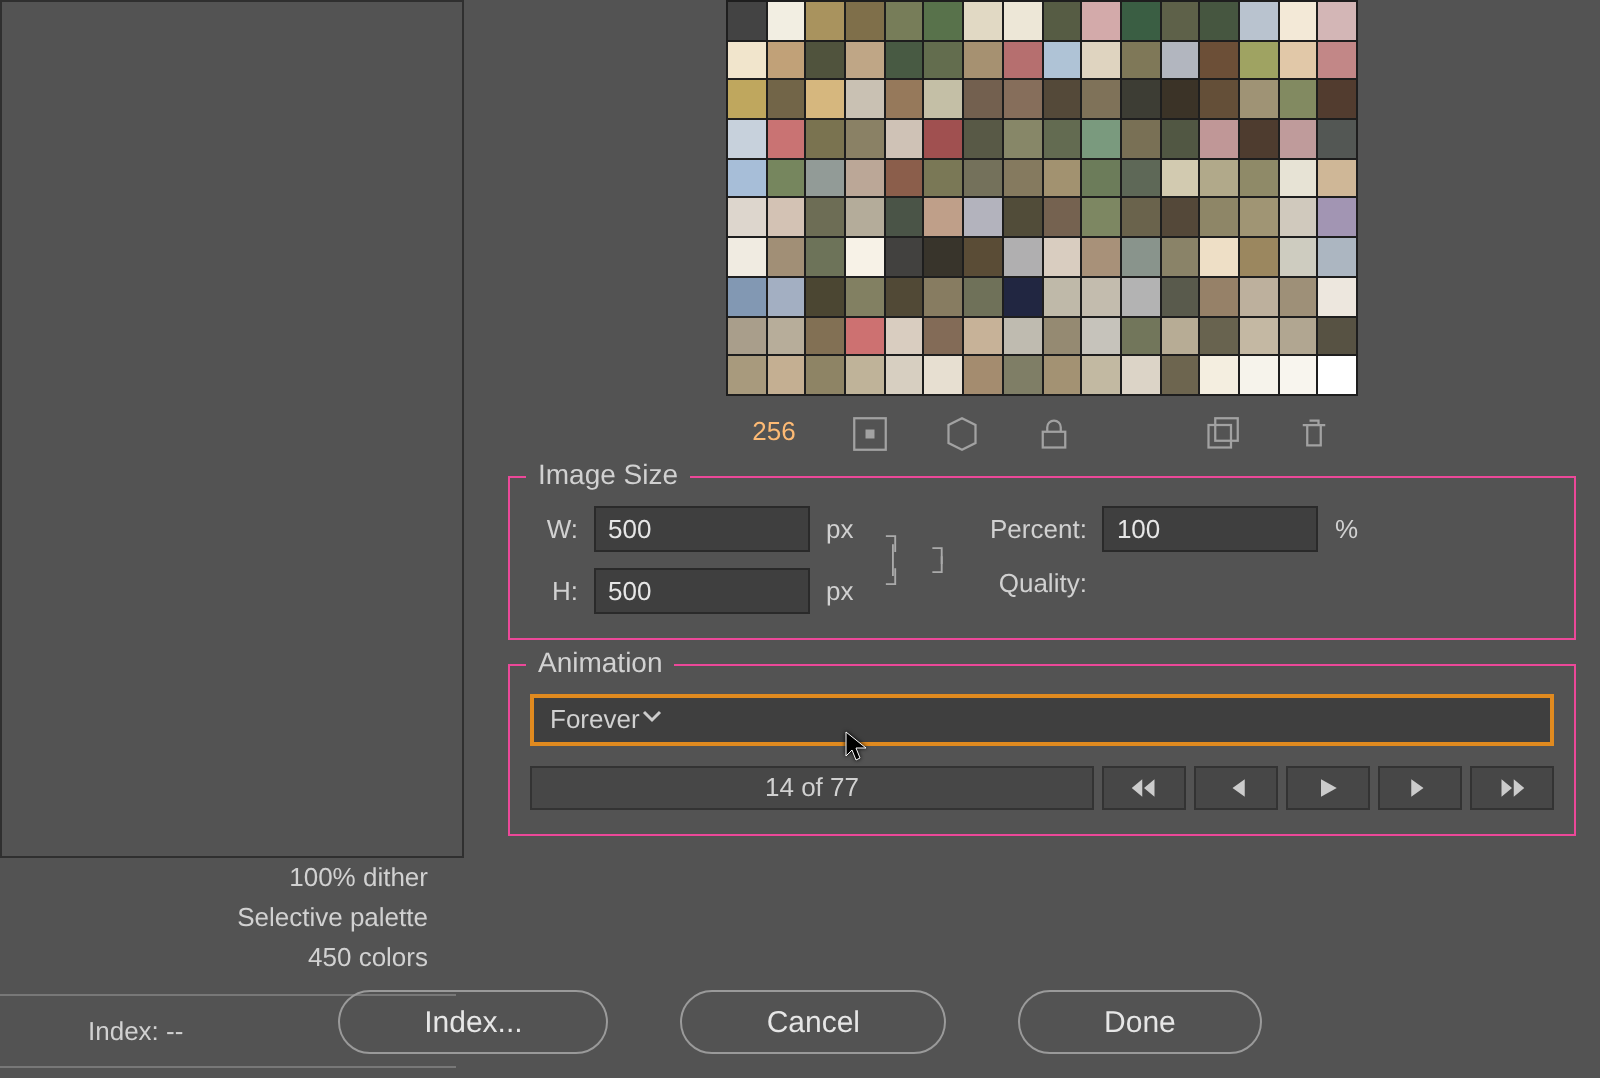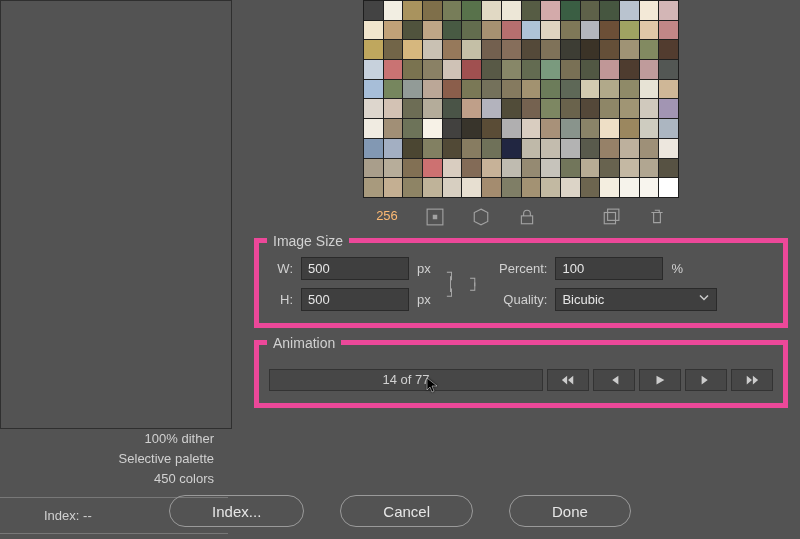--- a/index.html
+++ b/index.html
@@ -24,7 +24,7 @@
     .tbar .ic { width: 18px; height: 18px; display: inline-flex; align-items: center; justify-content: center; opacity: .85; }
 
     
-    .group { border: 5px solid #ec4899; margin: 12px 2px 0; padding: 14px 10px 12px; position: relative; }
+    .group { border: 1px solid #ec4899; margin: 12px 2px 0; padding: 14px 10px 12px; position: relative; }
     .group .legend { position: absolute; top: -10px; left: 8px; background: #535353; padding: 0 6px; font-size: 14px; }
 
     .row { display: flex; align-items: center; gap: 8px; margin-bottom: 8px; }

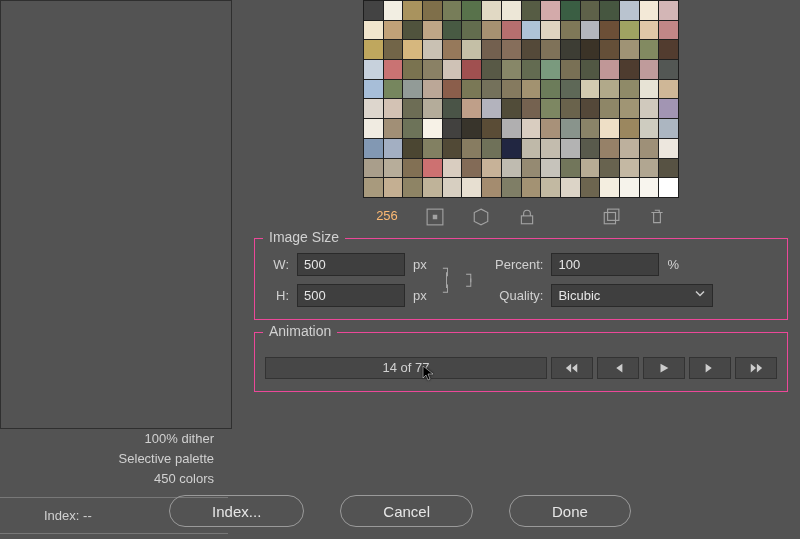--- a/index.html
+++ b/index.html
@@ -310,12 +310,6 @@
           </div>
           <div class="row" style="margin-bottom:0">
             <span class="qualitylbl">Quality:</span>
-            <div class="sel wide">
-              <span>Bicubic</span>
-              <span class="chev"><svg viewBox="0 0 12 12">
-                    <path d="M2 4l4 4 4-4" fill="none" stroke="#ccc" stroke-width="1.5"></path>
-                  </svg></span>
-            </div>
           </div>
         </div>
       </div>

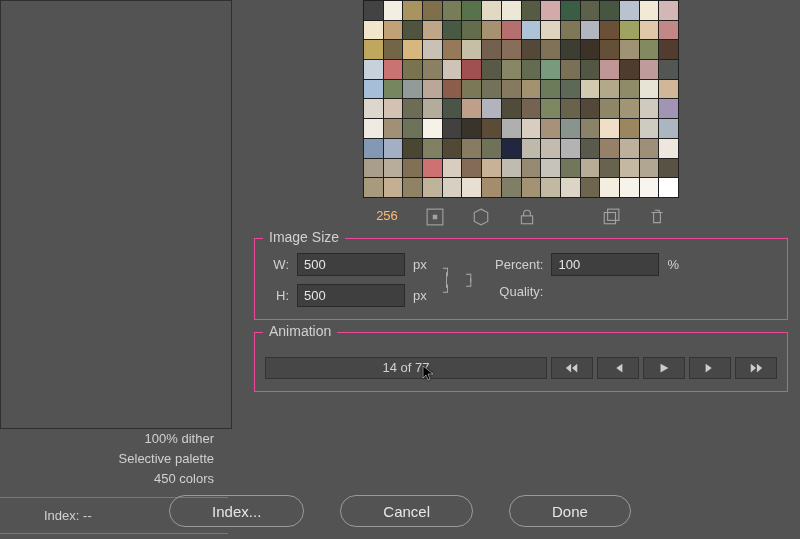--- a/index.html
+++ b/index.html
@@ -318,6 +318,12 @@
     <div class="group" style="position:relative">
       <div class="legend">Animation</div>
       <div class="loop-row">
+        <div class="loop-sel">
+          <span>Forever</span>
+          <span class="chev"><svg viewBox="0 0 12 12">
+                <path d="M2 4l4 4 4-4" fill="none" stroke="#ccc" stroke-width="1.5"></path>
+              </svg></span>
+        </div>
       </div>
       <div class="frame-row">
         <div class="frame-txt">14 of 77</div>

